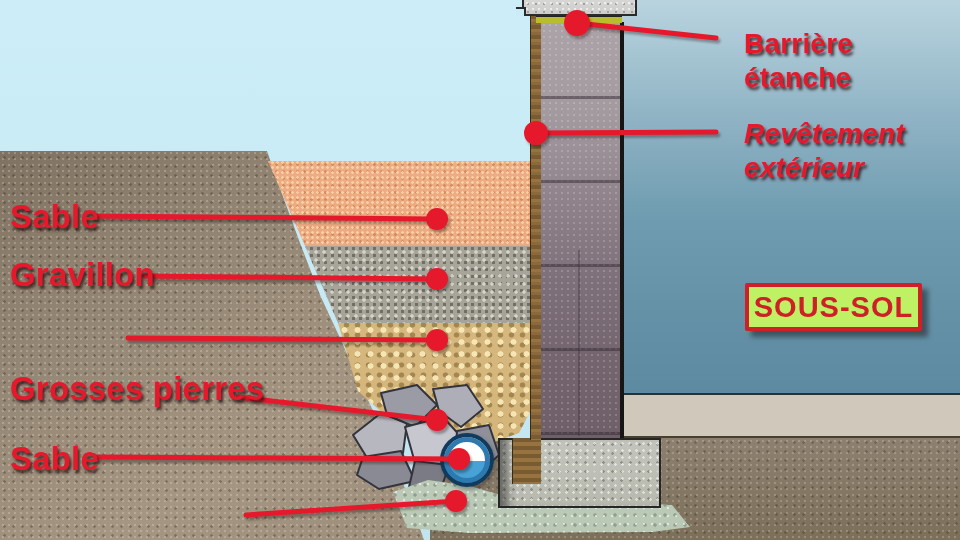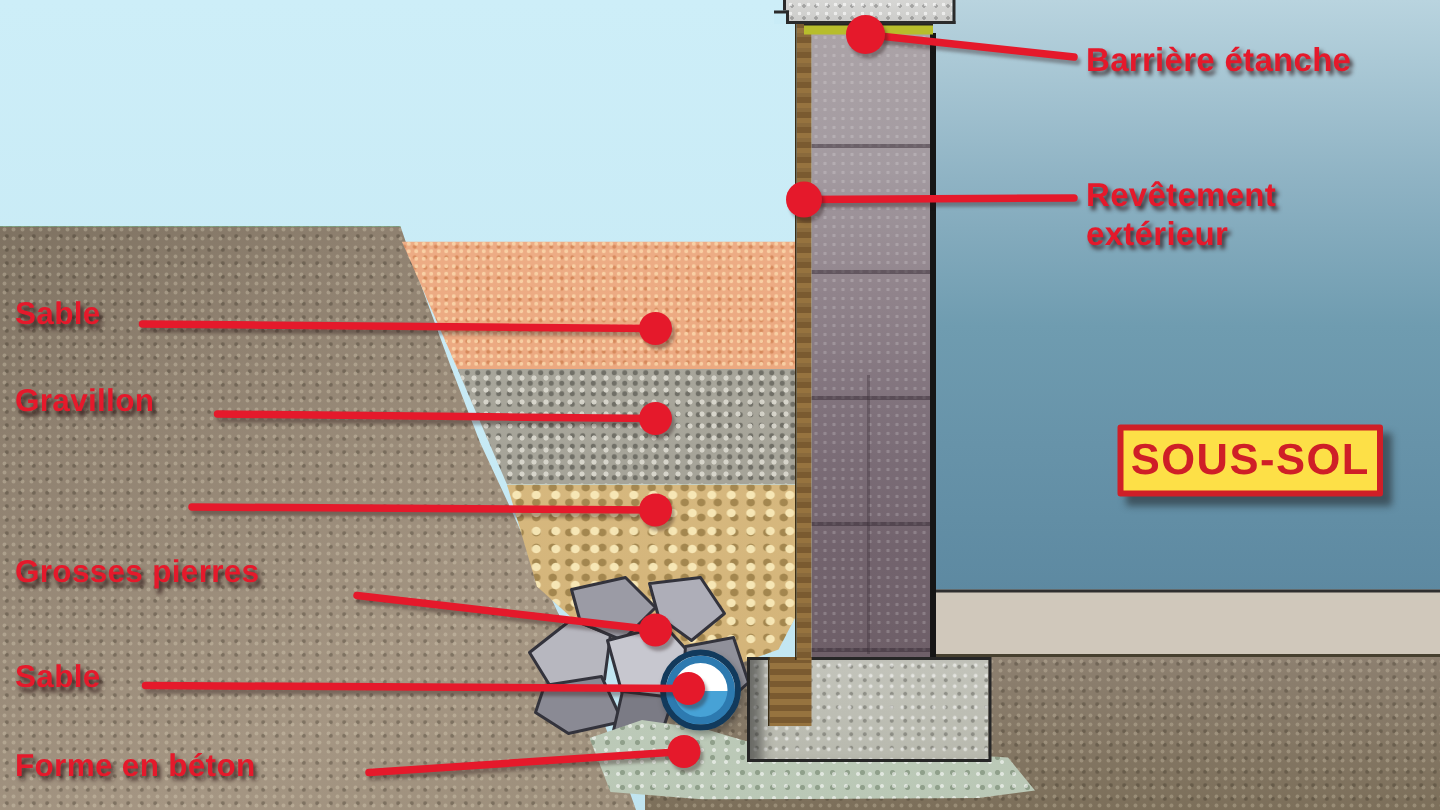--- a/index.html
+++ b/index.html
@@ -108,7 +108,7 @@
   
   .lbl { position:absolute; color:#e5192b; font-weight:bold; font-size:21px; line-height:1.2;
       white-space:pre-line; text-shadow:2px 3px 3px rgba(40,18,18,.8); letter-spacing:.2px; }
-  .lbl-right { font-size:22px; }
+  .lbl-right { font-size:28px;margin-left:20px; }
   .lbl-sable   { left:10px;  top:197px; }
   .lbl-grav    { left:10px;  top:255px; }
   .lbl-caill   { left:10px;  top:317px; }

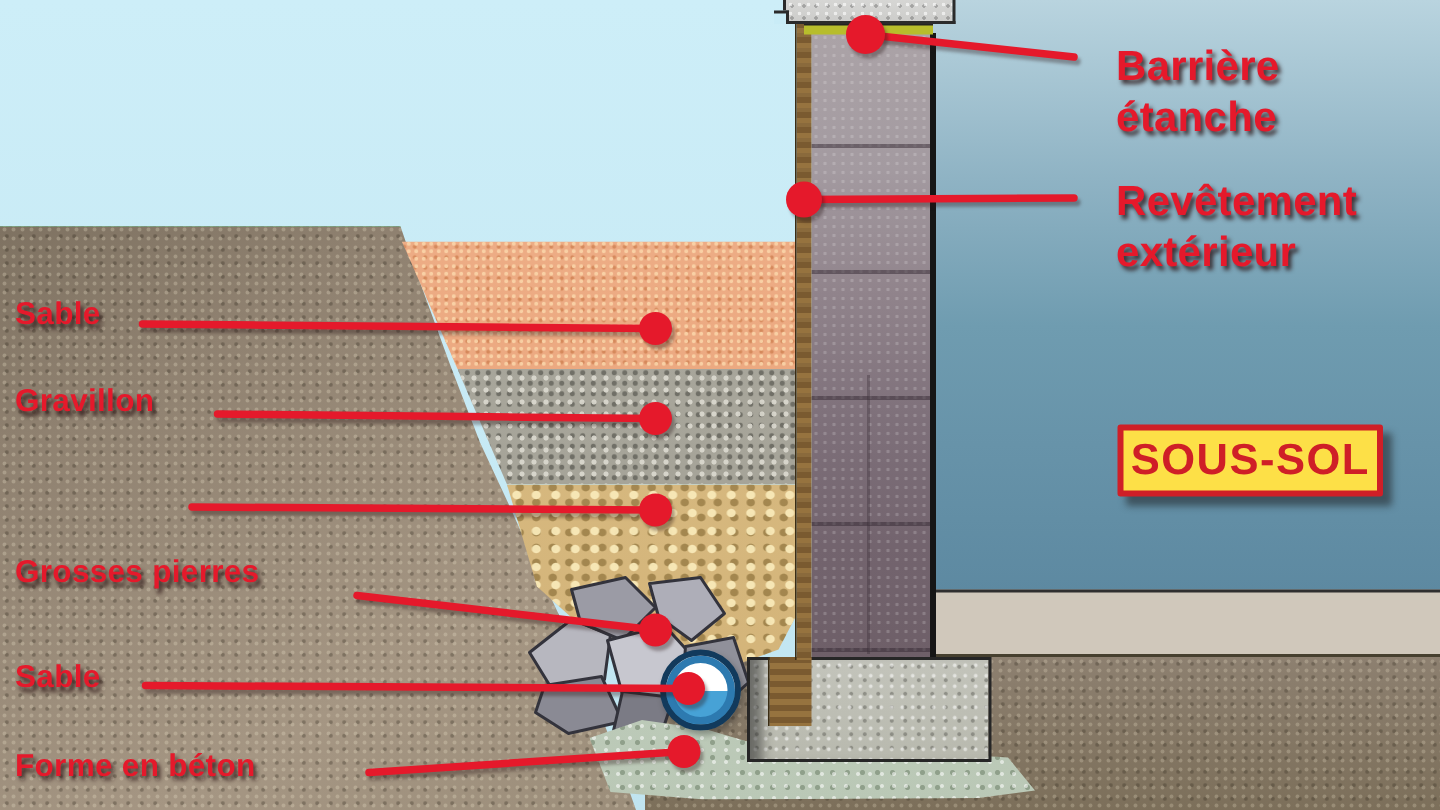--- a/index.html
+++ b/index.html
@@ -116,7 +116,7 @@
   .lbl-drain   { left:10px;  top:439px; }
   .lbl-forme   { left:10px;  top:498px; }
   .lbl-barr    { left:724px; top:27px;  }
-  .lbl-revet   { left:724px; top:117px; }
+  .lbl-revet   { left:724px; top:117px;font-style:italic; }
 
   .sousol { left:745px; top:283px; width:177px; height:48px; background:#fde047;
       border:4px solid #cf1f27; border-radius:2px; display:flex; align-items:center; justify-content:center;

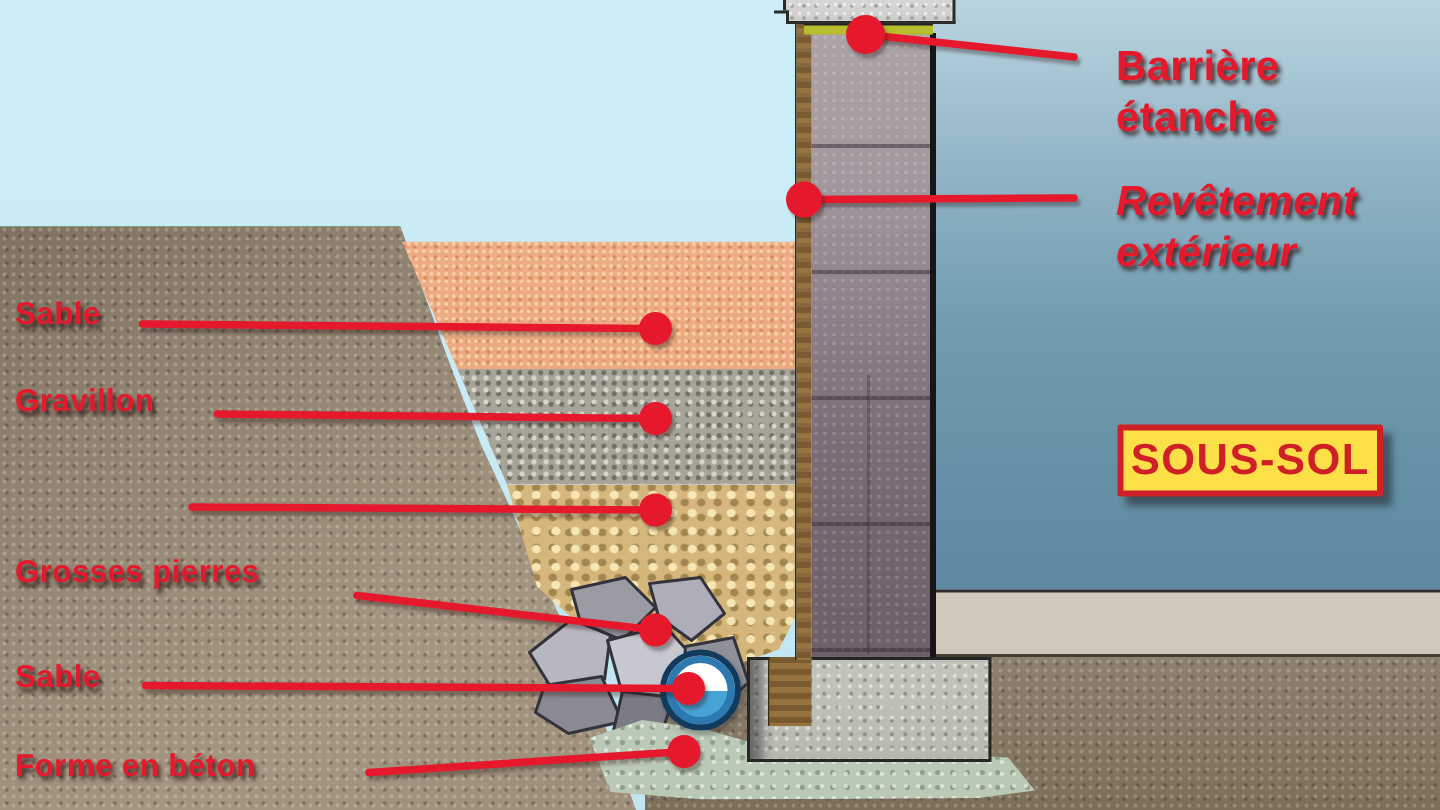--- a/index.html
+++ b/index.html
@@ -106,7 +106,7 @@
   .leaders line, .leaders circle { filter:drop-shadow(2px 3px 1px rgba(40,20,20,.35)); }
 
   
-  .lbl { position:absolute; color:#e5192b; font-weight:bold; font-size:21px; line-height:1.2;
+  .lbl { position:absolute; color:#e5192b; font-weight:bold; font-size:33px; line-height:1.2;
       white-space:pre-line; text-shadow:2px 3px 3px rgba(40,18,18,.8); letter-spacing:.2px; }
   .lbl-right { font-size:28px;margin-left:20px; }
   .lbl-sable   { left:10px;  top:197px; }

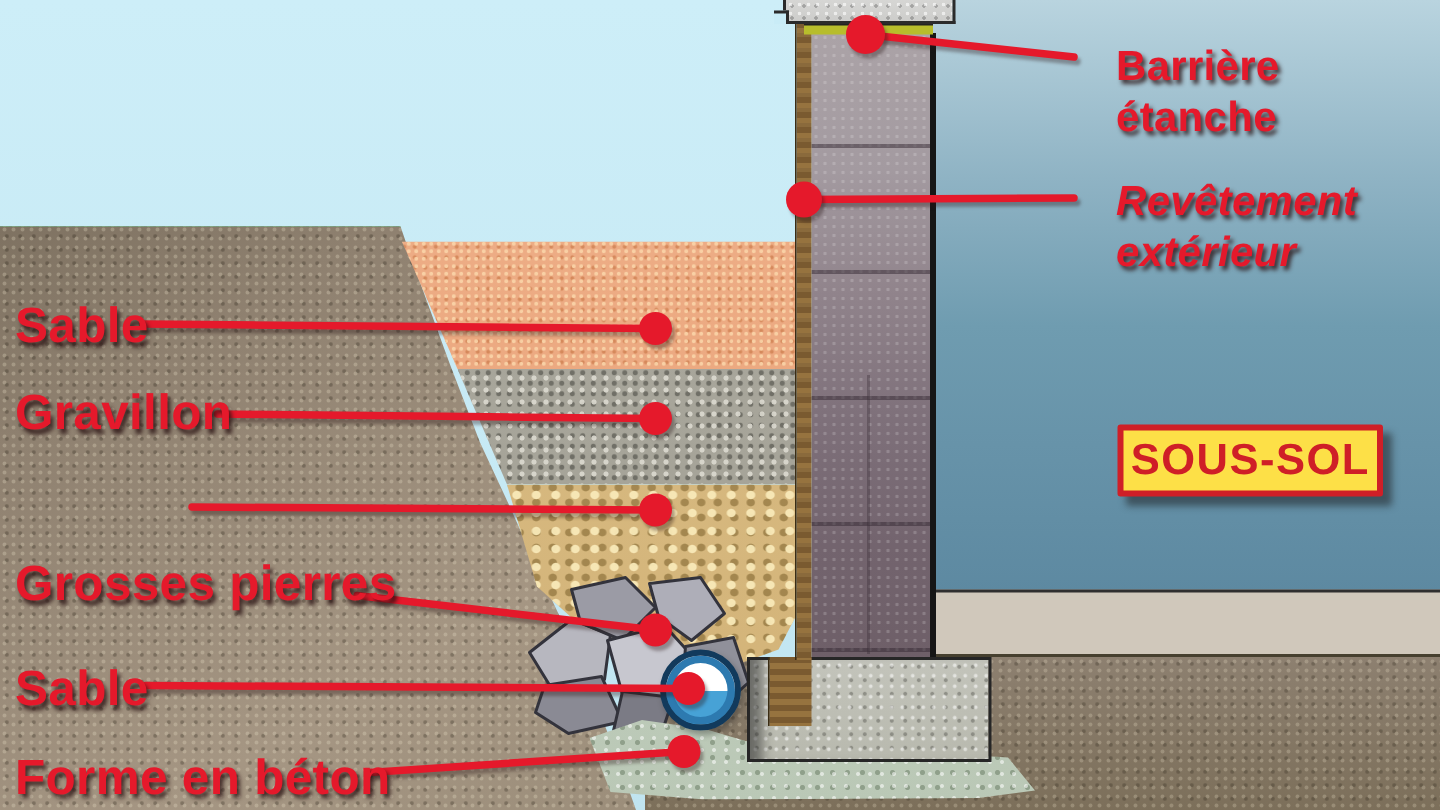--- a/index.html
+++ b/index.html
@@ -118,7 +118,7 @@
   .lbl-barr    { left:724px; top:27px;  }
   .lbl-revet   { left:724px; top:117px;font-style:italic; }
 
-  .sousol { left:745px; top:283px; width:177px; height:48px; background:#fde047;
+  .sousol { left:745px; top:283px; width:177px; height:48px; background:#bef264;
       border:4px solid #cf1f27; border-radius:2px; display:flex; align-items:center; justify-content:center;
       box-shadow:6px 6px 5px rgba(25,25,25,.5); }
   .sousol span { color:#cf1f27; font-weight:bold; font-size:29px; letter-spacing:1px; }

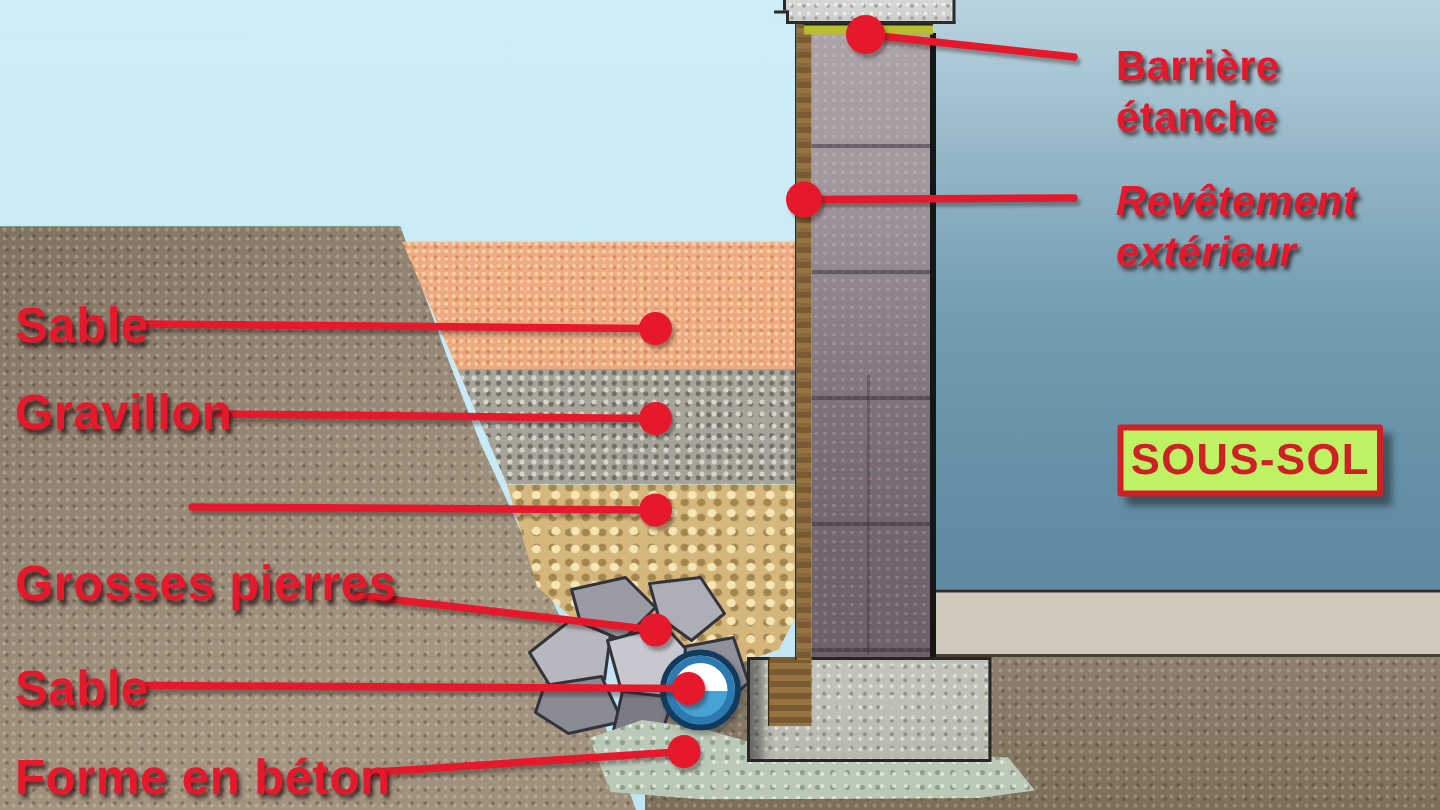--- a/index.html
+++ b/index.html
@@ -192,7 +192,6 @@
   <div class="lbl lbl-grav">Gravillon</div>
   <div class="lbl lbl-pierres">Grosses pierres</div>
   <div class="lbl lbl-drain">Sable</div>
-  <div class="lbl lbl-forme">Forme en béton</div>
   <div class="lbl lbl-right lbl-barr">Barrière étanche</div>
   <div class="lbl lbl-right lbl-revet">Revêtement
 extérieur</div>

